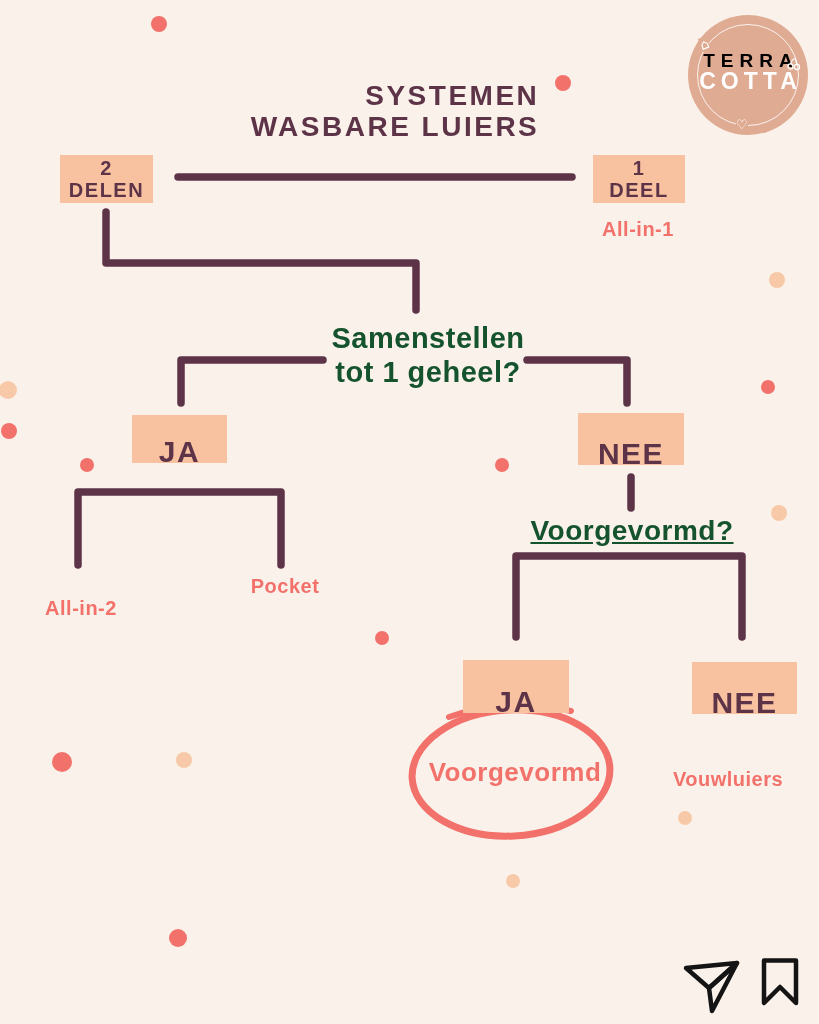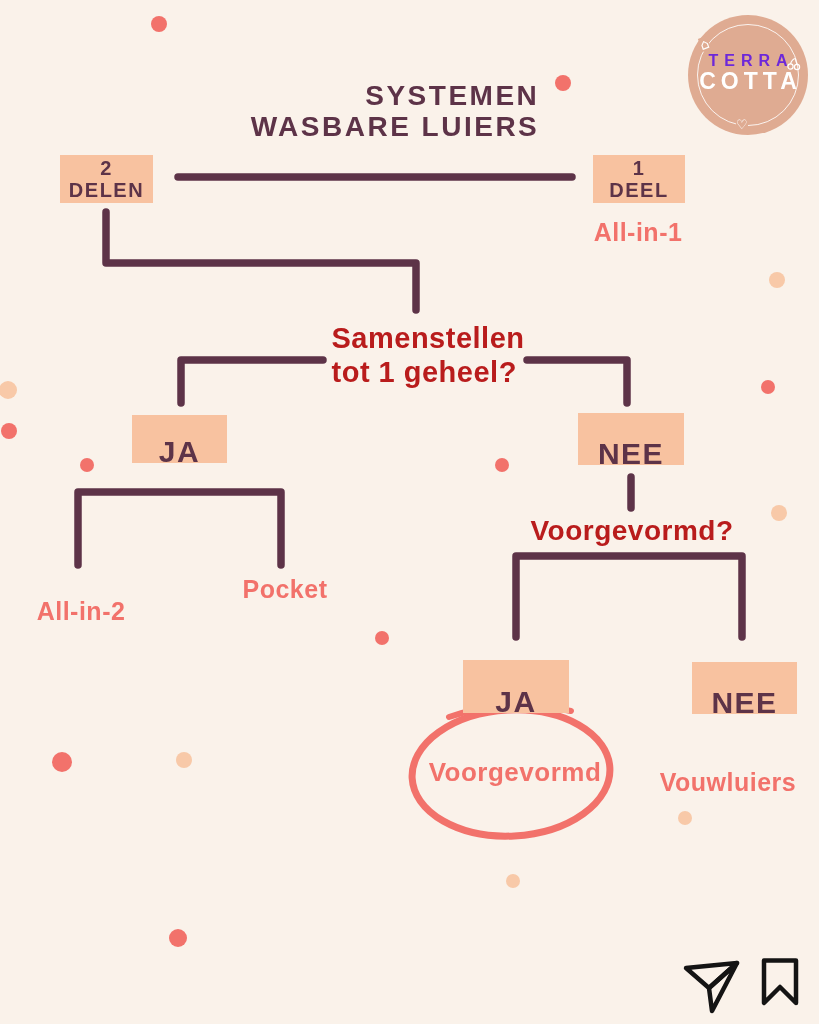--- a/index.html
+++ b/index.html
@@ -45,7 +45,7 @@
     position:absolute;left:9px;top:9px;right:9px;bottom:9px;border-radius:50%;
     border:1.5px solid rgba(255,255,255,0.85);
   }
-  .logo-terra{color:#6d28d9;font-weight:700;font-size:16px;letter-spacing:6px;margin-left:6px;line-height:18px;}
+  .logo-terra{color:#000000;font-weight:700;font-size:19px;letter-spacing:6px;margin-left:6px;line-height:18px;}
   .logo-cotta{color:#ffffff;font-weight:700;font-size:23px;letter-spacing:5px;margin-left:5px;line-height:23px;}
   .logo-glyph{position:absolute;color:#ffffff;background:#dfab92;line-height:1;font-family:"DejaVu Sans",sans-serif;}
   

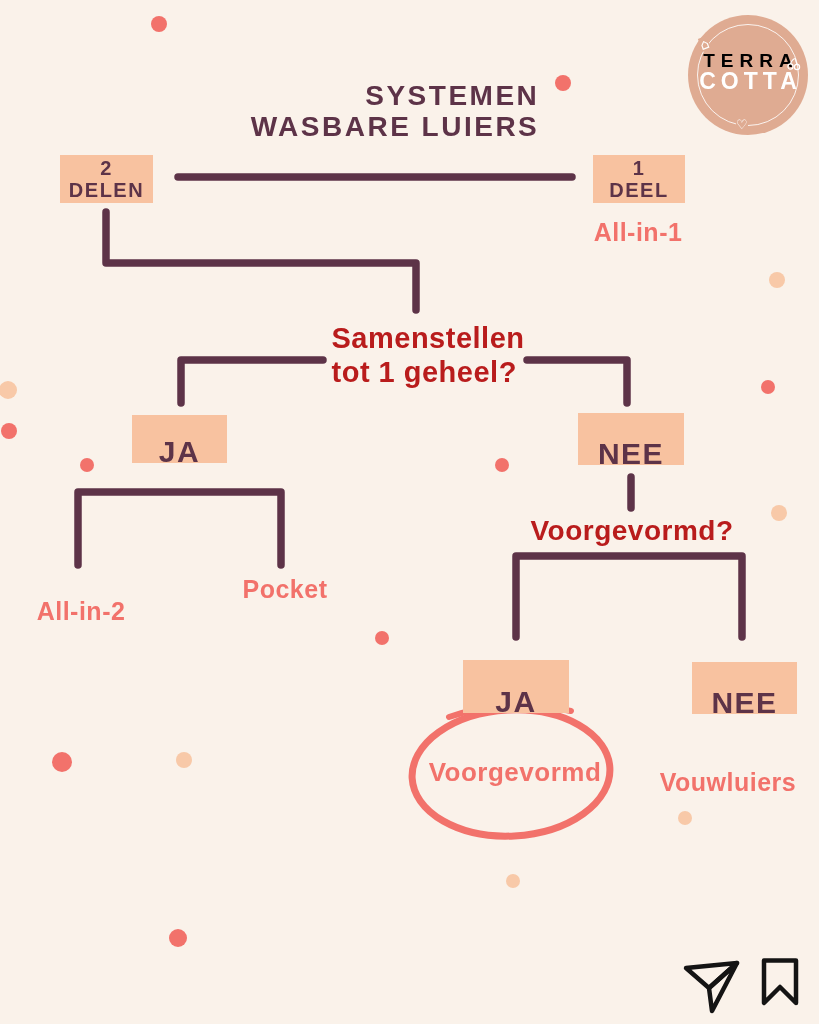--- a/index.html
+++ b/index.html
@@ -24,7 +24,7 @@
   
   .lbl{
     position:absolute;transform:translateX(-50%);color:#f2726b;font-weight:700;
-    font-size:25px;white-space:nowrap;letter-spacing:0.5px;
+    font-size:20px;white-space:nowrap;letter-spacing:0.5px;
   }
   
   .q{

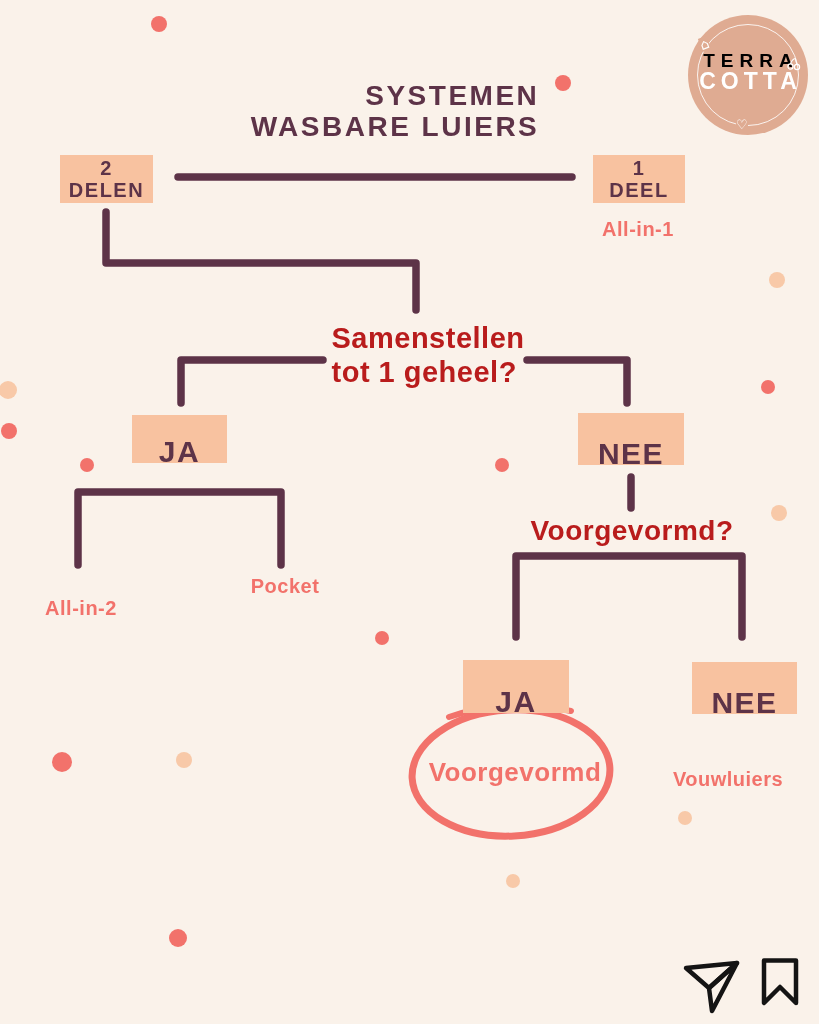--- a/index.html
+++ b/index.html
@@ -28,8 +28,8 @@
   }
   
   .q{
-    position:absolute;transform:translateX(-50%);color:#b91c1c;font-weight:700;
-    text-align:left;white-space:nowrap;font-size:29px;line-height:34px;letter-spacing:0.5px;
+    position:absolute;transform:translateX(-50%);color:#14532d;font-weight:700;
+    text-align:center;white-space:nowrap;font-size:29px;line-height:34px;letter-spacing:0.5px;
   }
   
   .dot{position:absolute;border-radius:50%;}

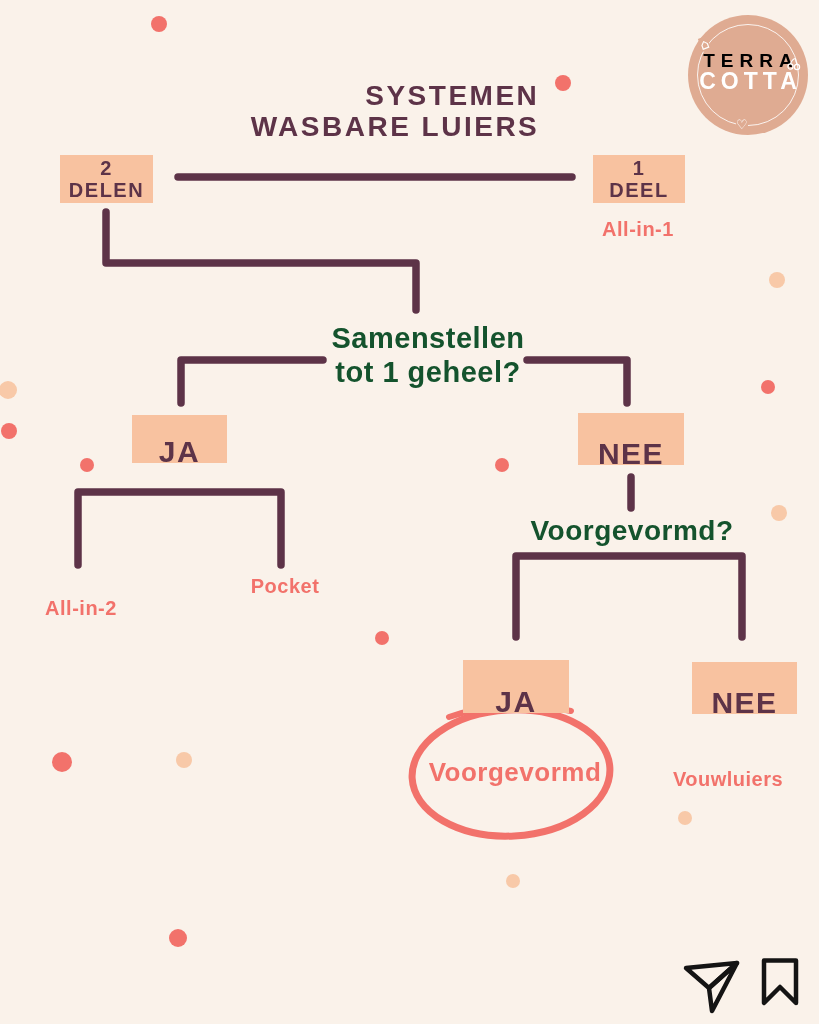--- a/index.html
+++ b/index.html
@@ -117,7 +117,7 @@
     <div>Samenstellen</div>
     <div>tot 1 geheel?</div>
   </div>
-  <div class="q" style="left:632px;top:514px;font-size:28px;">Voorgevormd?</div>
+  <div class="q" style="left:632px;top:514px;font-size:28px;text-decoration:underline;">Voorgevormd?</div>
 
   <div class="lbl" style="left:638px;top:218px;">All-in-1</div>
   <div class="lbl" style="left:81px;top:597px;">All-in-2</div>

